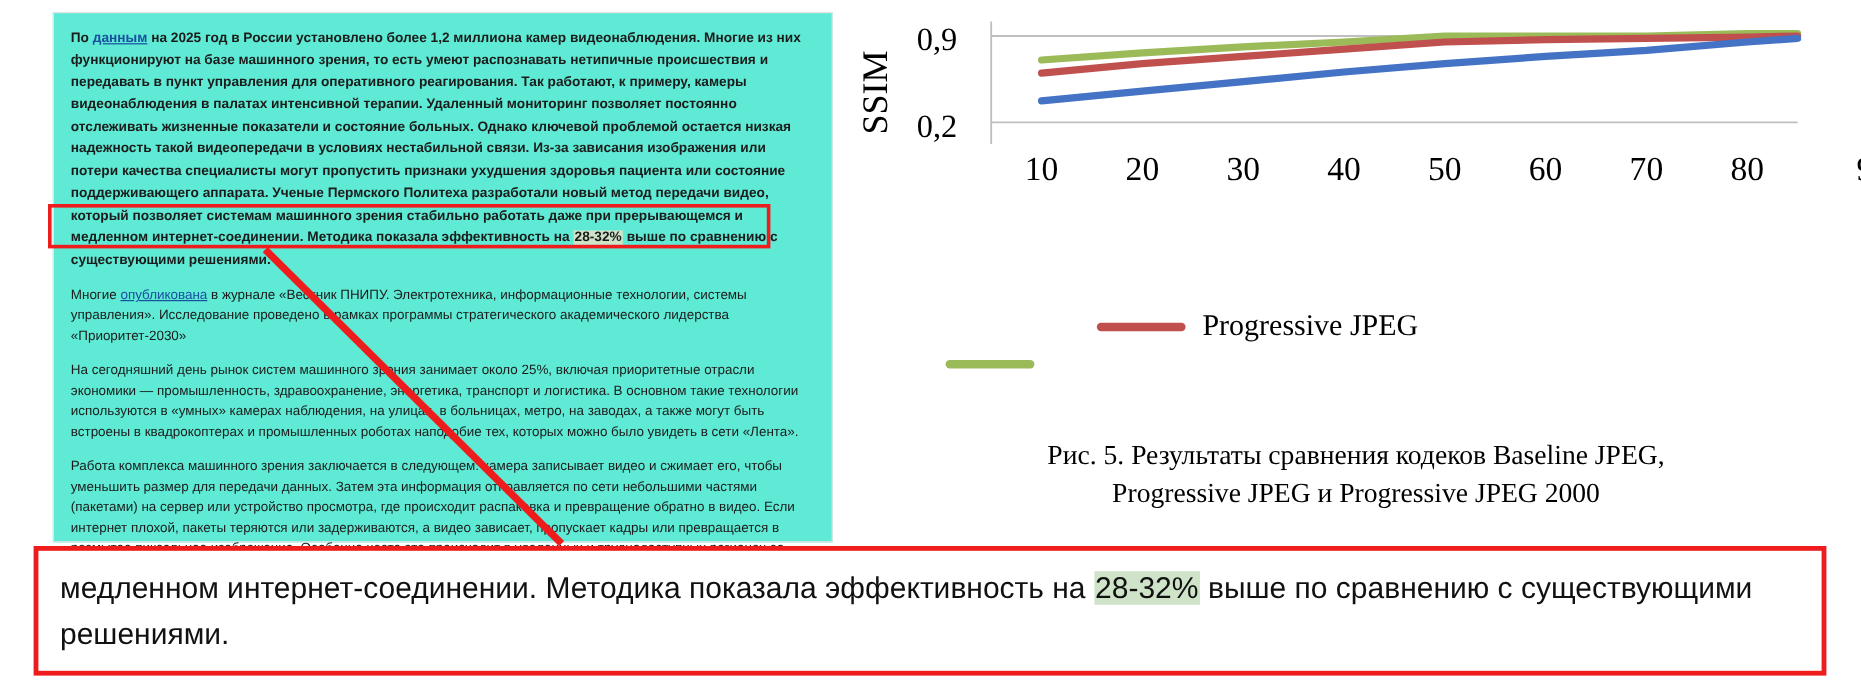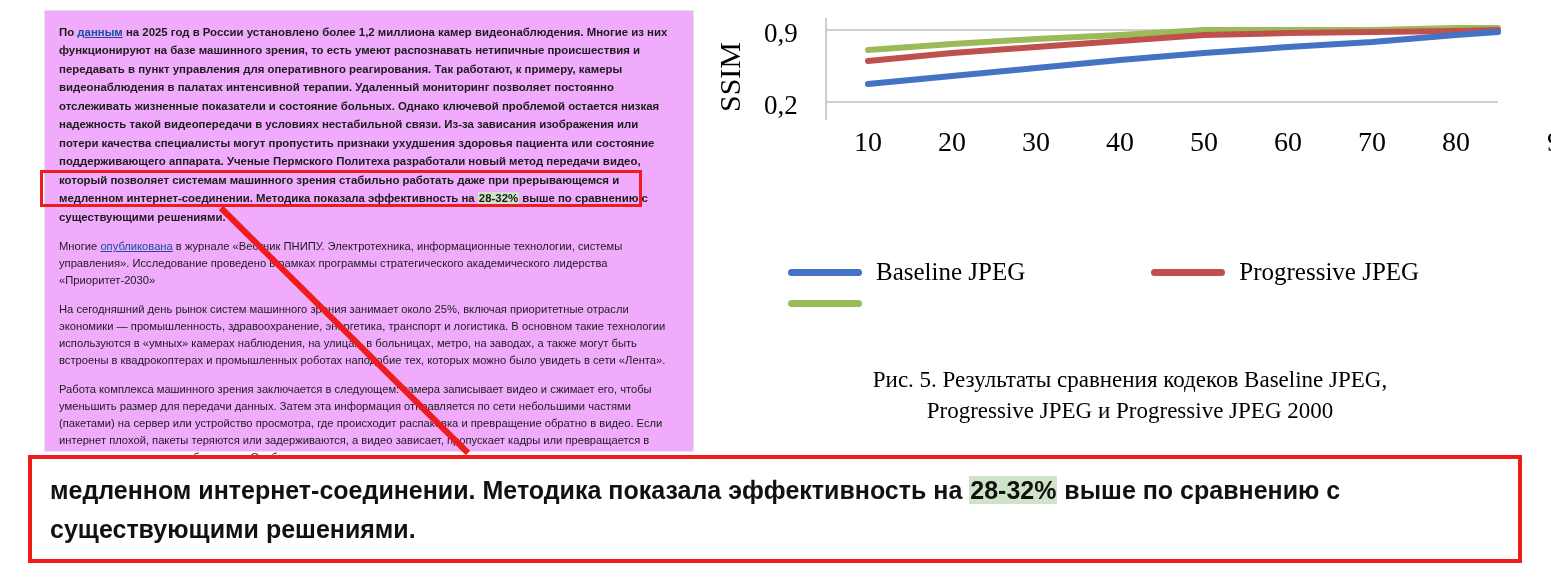--- a/index.html
+++ b/index.html
@@ -22,7 +22,7 @@
     top: 10px;
     width: 650px;
     height: 442px;
-    background: #f0abfc;
+    background: #5eead4;
     border: 1px solid #e4e4e4;
     box-sizing: border-box;
     padding: 12px 14px 10px 14px;

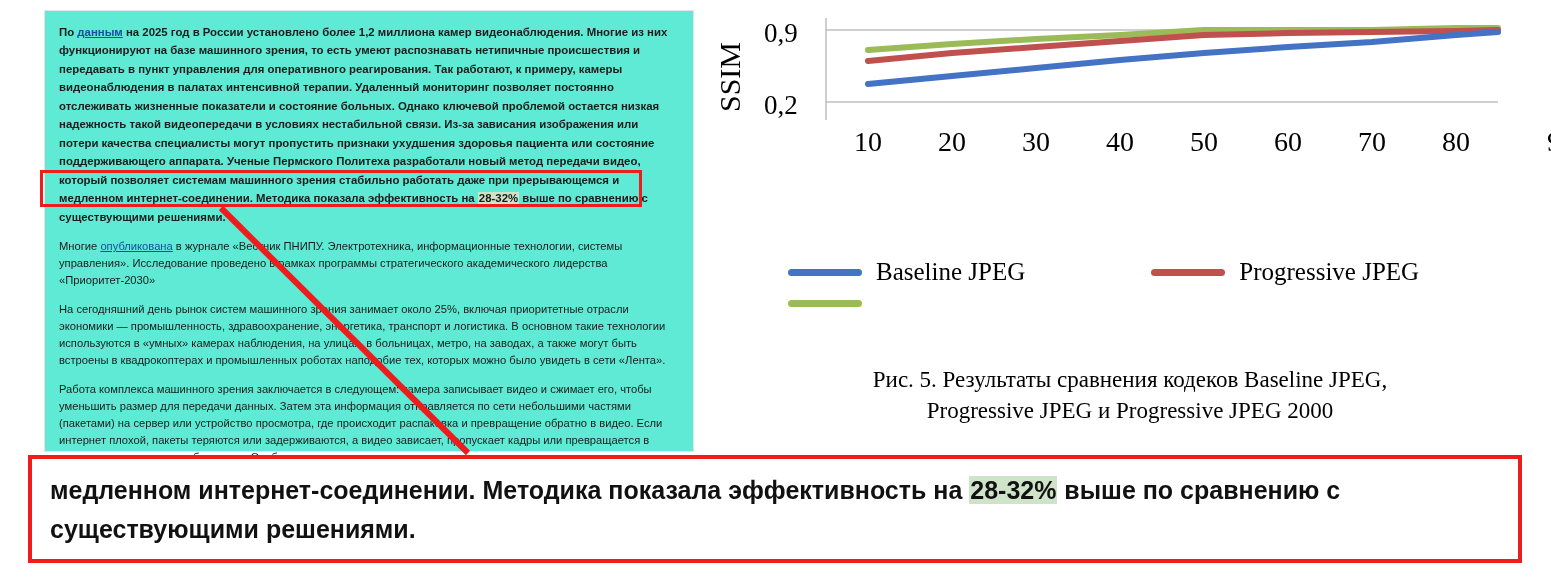--- a/index.html
+++ b/index.html
@@ -252,10 +252,6 @@
 
   <div id="legend" class="serif">
     <div class="legend-row">
-      <div class="legend-item">
-        <span class="legend-swatch" style="background:#4472c4"></span>
-        <span class="legend-label">Baseline JPEG</span>
-      </div>
       <div class="legend-item" id="legend-item-2">
         <span class="legend-swatch" style="background:#c0504d"></span>
         <span class="legend-label">Progressive JPEG</span>

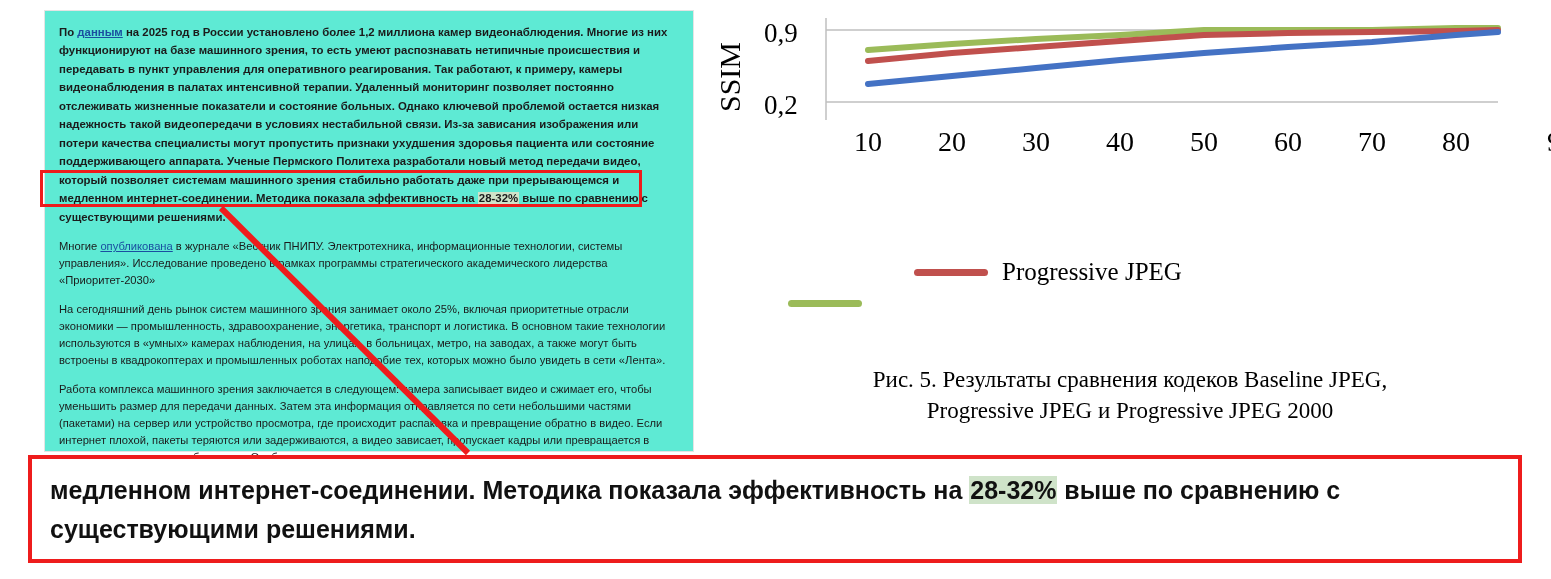--- a/index.html
+++ b/index.html
@@ -74,7 +74,7 @@
   }
   #zoom-callout .zoom-text {
     font-size: 25px;
-    font-weight: bold;
+    font-weight: normal;
     line-height: 1.55;
     color: #111;
   }

